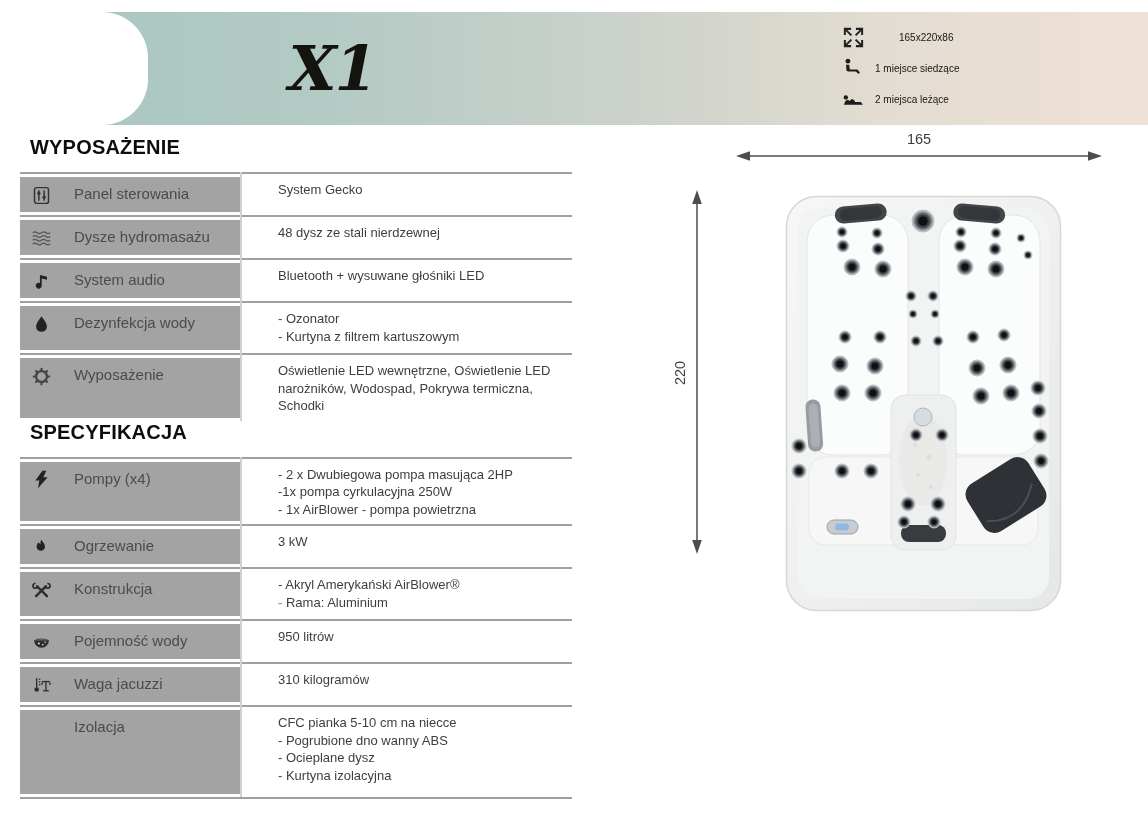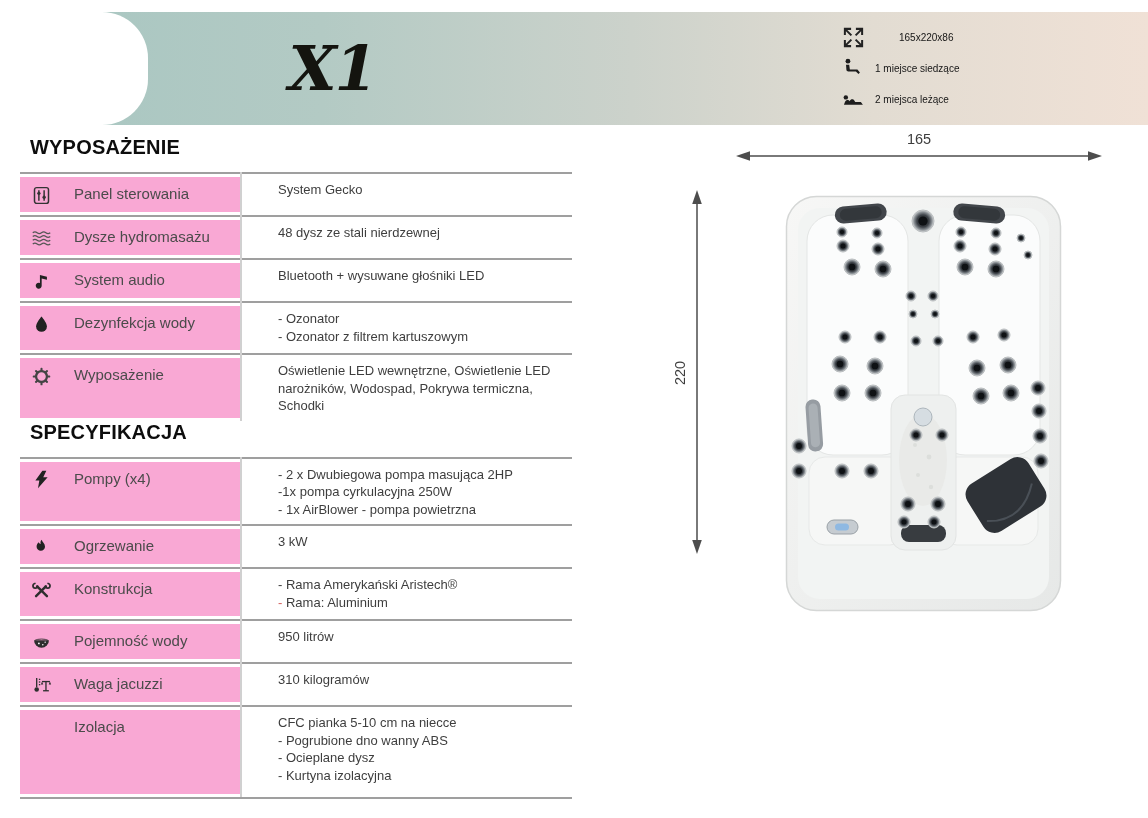--- a/index.html
+++ b/index.html
@@ -33,7 +33,7 @@
   .section[data-idx="1"] .spec-table{border-bottom:2px solid #9f9f9f;}
   .lines-1{min-height:33px;} .lines-2{min-height:50px;} .lines-3{min-height:63px;} .lines-4{min-height:90px;}
   .section[data-idx="1"] .row:first-child{min-height:98px;}
-  .cell-label{width:220px;flex:0 0 220px;box-sizing:border-box;background:#f9a8d4;margin:3px 0;
+  .cell-label{width:220px;flex:0 0 220px;box-sizing:border-box;background:#a3a3a3;margin:3px 0;
               padding:5px 8px 5px 8px;display:flex;align-items:flex-start;}
   .row-icon{width:26px;height:24px;flex:0 0 26px;display:flex;align-items:center;justify-content:center;margin-top:1px;}
   .row-icon svg{width:21px;height:21px;}

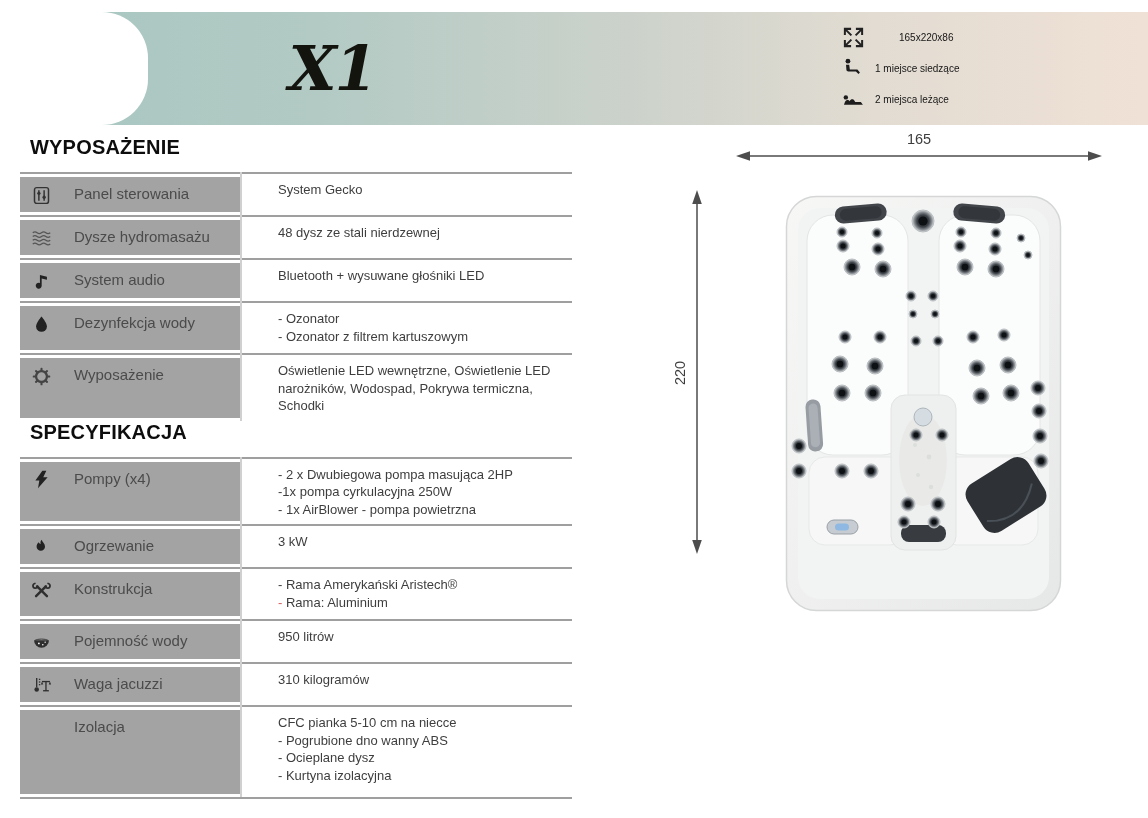--- a/index.html
+++ b/index.html
@@ -158,7 +158,7 @@
     </div>
     <div class="cell-value">
               <div class="val-line">- Ozonator</div>
-              <div class="val-line">- Ozonator z filtrem kartuszowym</div>
+              <div class="val-line">- Kurtyna z filtrem kartuszowym</div>
             </div>
   </div>
 

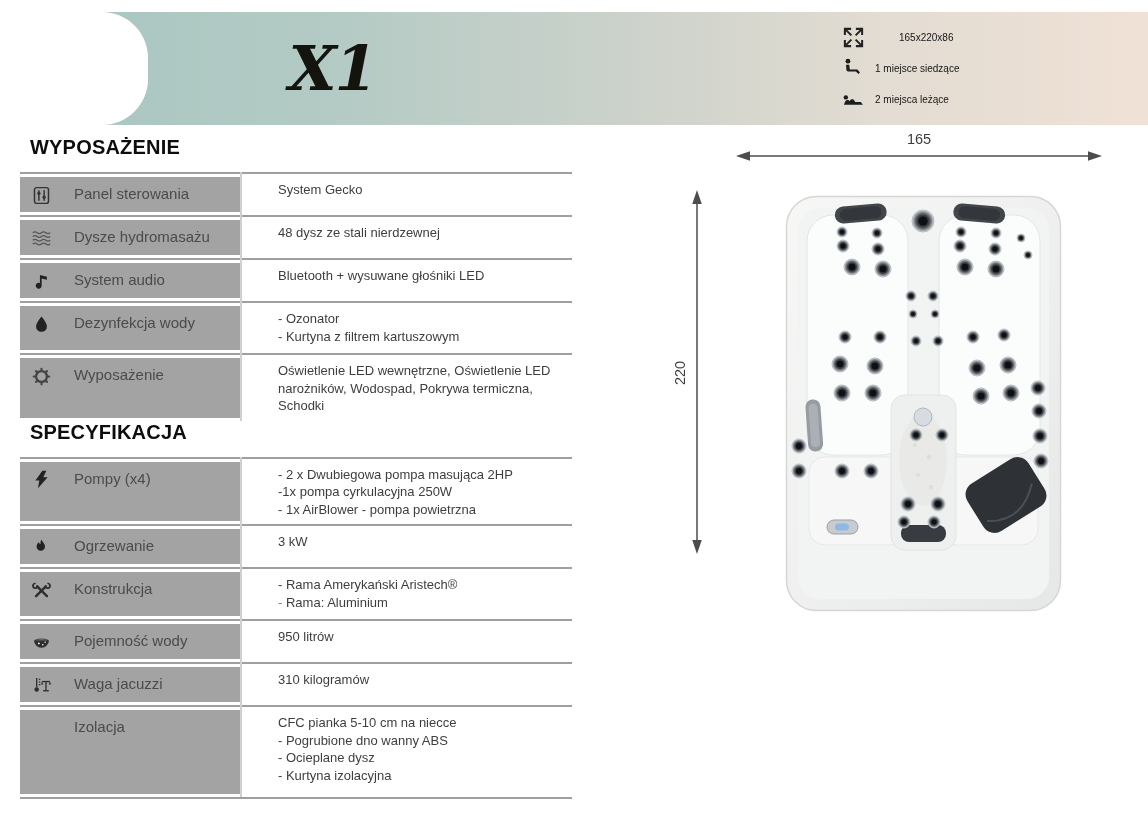--- a/index.html
+++ b/index.html
@@ -234,7 +234,7 @@
       <span class="row-label">Konstrukcja</span>
     </div>
     <div class="cell-value">
-              <div class="val-line">- Rama Amerykański Aristech®</div>
+              <div class="val-line">- Akryl Amerykański AirBlower®</div>
               <div class="val-line"><span class="dash-accent">-</span> Rama: Aluminium</div>
             </div>
   </div>

